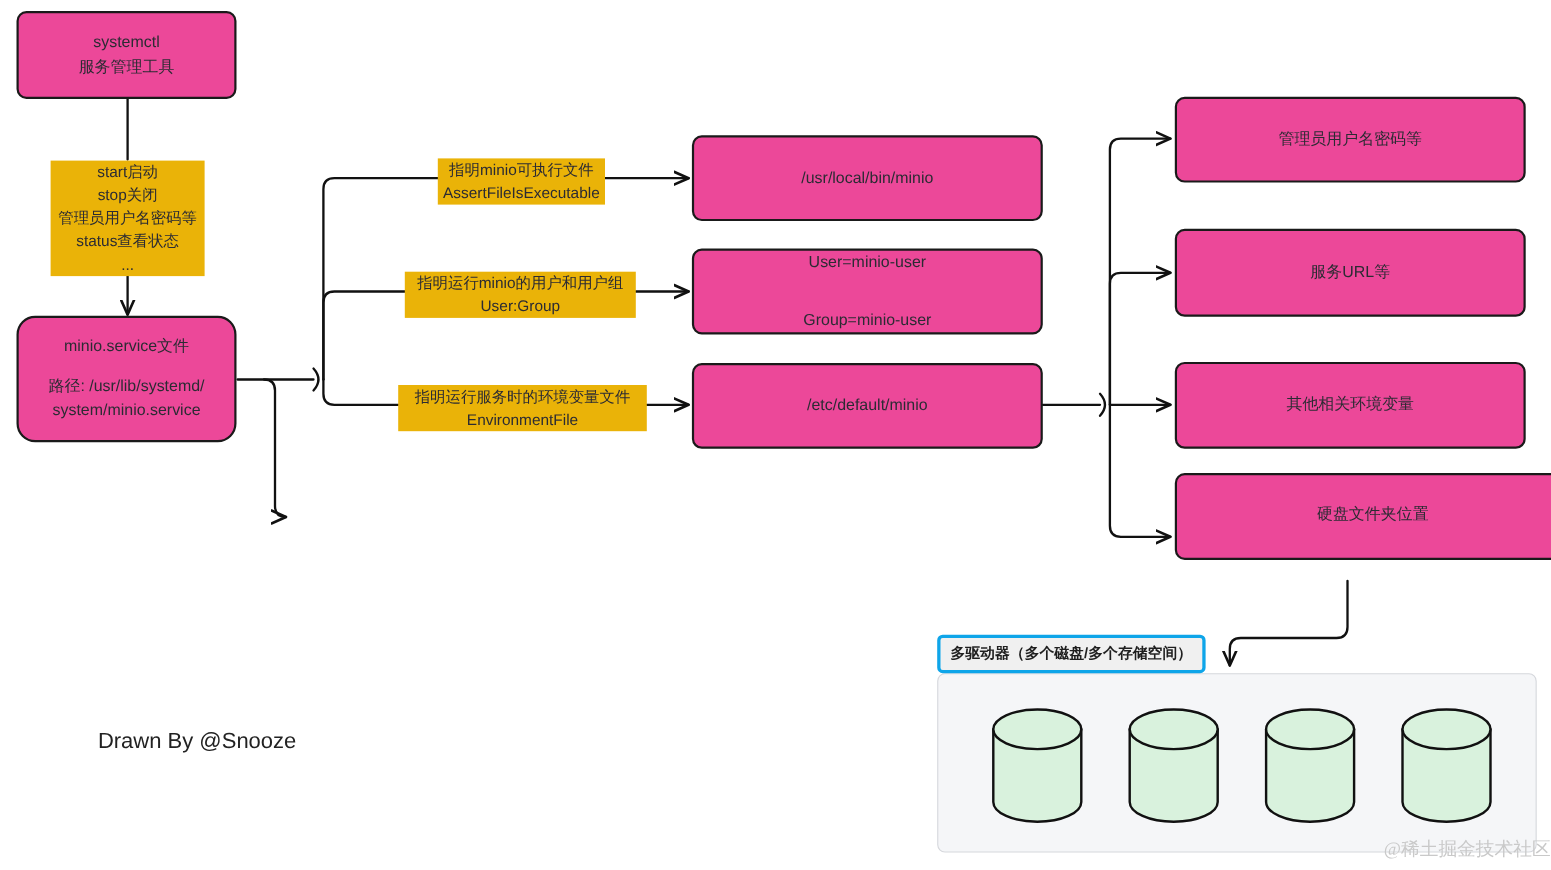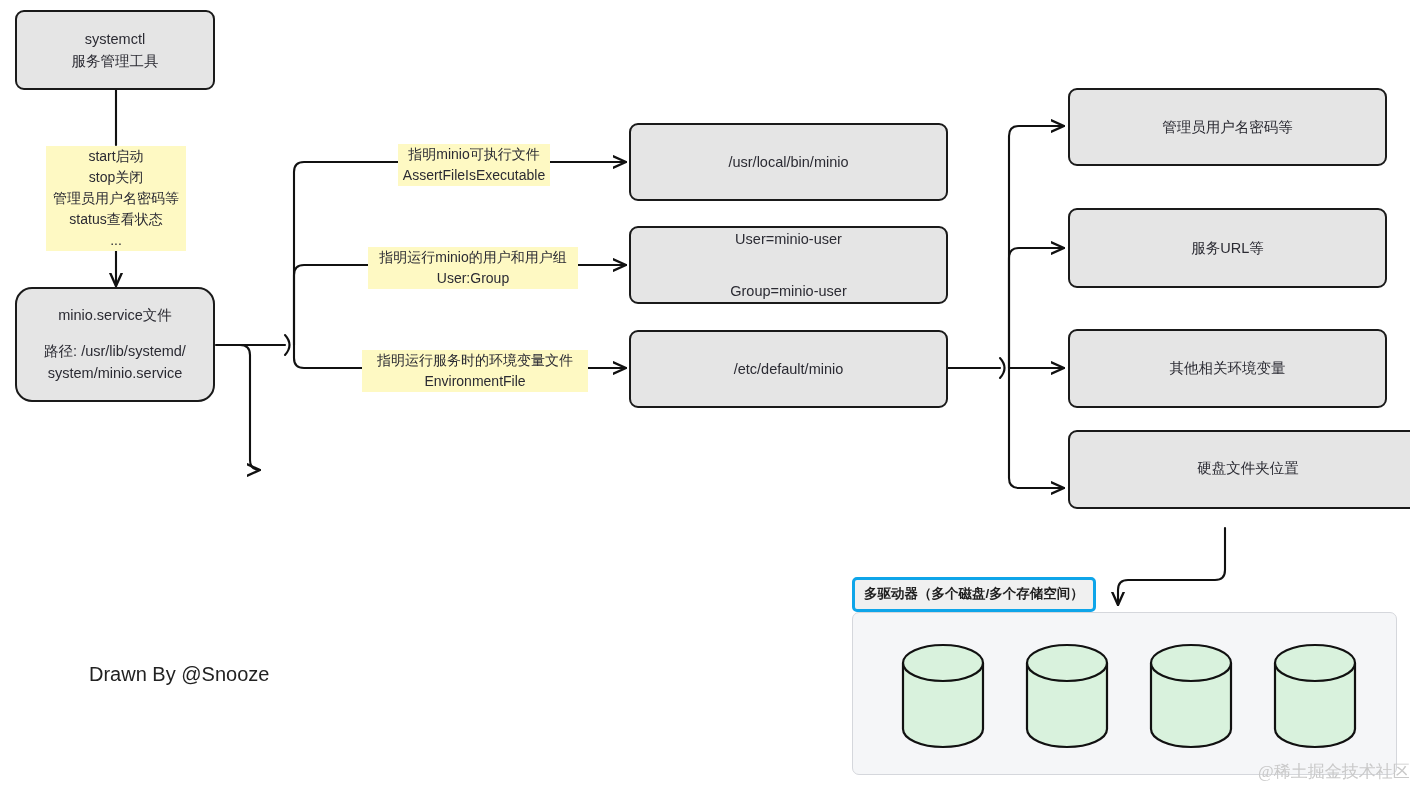--- a/index.html
+++ b/index.html
@@ -29,7 +29,7 @@
   .node {
     position: absolute;
     box-sizing: border-box;
-    background: #e5e5e5;
+    background: #ec4899;
     border: 2px solid #1a1a1a;
     border-radius: 9px;
     display: flex;

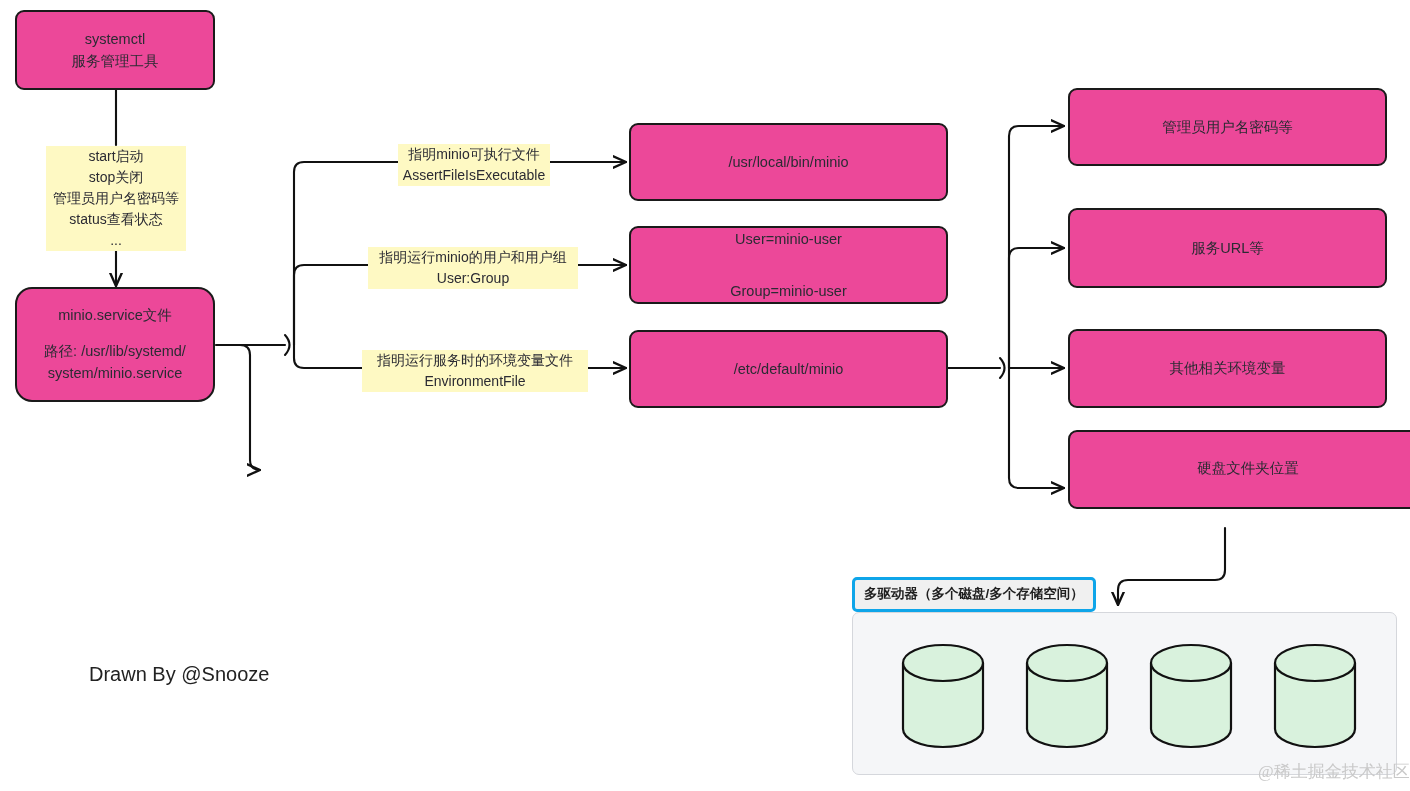--- a/index.html
+++ b/index.html
@@ -52,7 +52,7 @@
     font-size: 14px;
     line-height: 1.5;
     white-space: nowrap;
-    background: #fef9c3;
+    background: #eab308;
     z-index: 4;
   }
   .edge-label .ln { display: block; }

